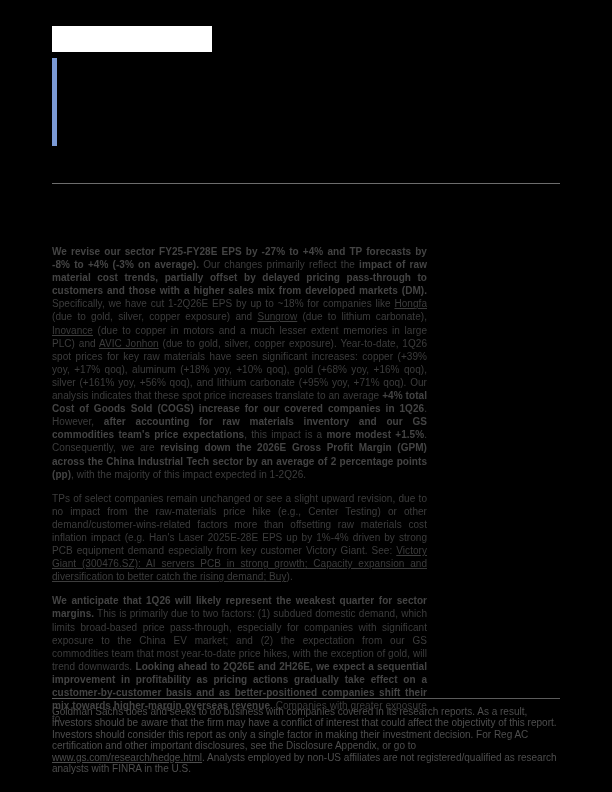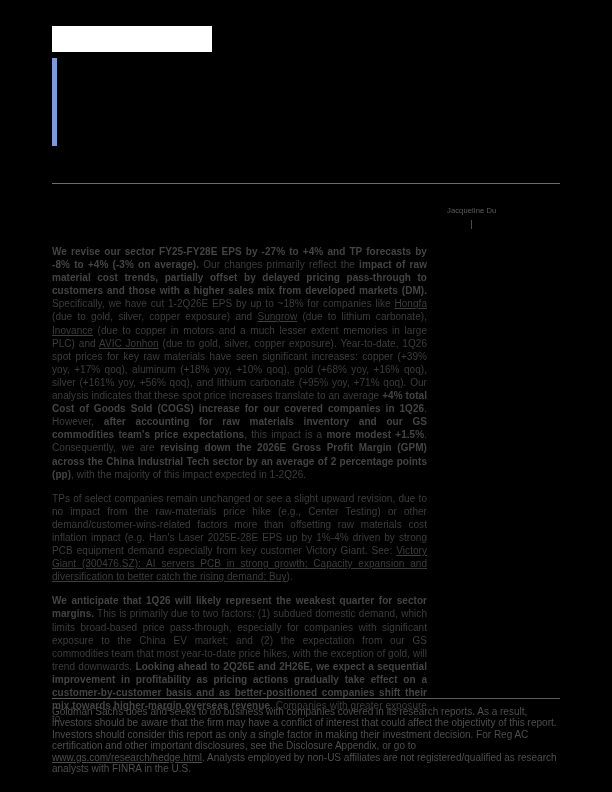--- a/index.html
+++ b/index.html
@@ -125,10 +125,6 @@
   <div class="accent-bar"></div>
   <div class="header-rule"></div>
 
-  <div class="byline">
-    <span>Jacqueline Du</span>
-    <span class="caret"></span>
-  </div>
 
   <div class="col">
     <p id="p1"><span class="b">We revise our sector FY25-FY28E EPS by -27% to +4% and TP forecasts by -8% to +4% (-3% on average).</span><span> Our changes primarily reflect the </span><span class="b">impact of raw material cost trends, partially offset by delayed pricing pass-through to customers and those with a higher sales mix from developed markets (DM).</span><span> Specifically, we have cut 1-2Q26E EPS by up to ~18% for companies like </span><span class="lnk">Hongfa</span><span> (due to gold, silver, copper exposure) and </span><span class="lnk">Sungrow</span><span> (due to lithium carbonate), </span><span class="lnk">Inovance</span><span> (due to copper in motors and a much lesser extent memories in large PLC) and </span><span class="lnk">AVIC Jonhon</span><span> (due to gold, silver, copper exposure). Year-to-date, 1Q26 spot prices for key raw materials have seen significant increases: copper (+39% yoy, +17% qoq), aluminum (+18% yoy, +10% qoq), gold (+68% yoy, +16% qoq), silver (+161% yoy, +56% qoq), and lithium carbonate (+95% yoy, +71% qoq). Our analysis indicates that these spot price increases translate to an average </span><span class="b">+4% total Cost of Goods Sold (COGS) increase for our covered companies in 1Q26</span><span>. However, </span><span class="b">after accounting for raw materials inventory and our GS commodities team's price expectations</span><span>, this impact is a </span><span class="b">more modest +1.5%</span><span>. Consequently, we are </span><span class="b">revising down the 2026E Gross Profit Margin (GPM) across the China Industrial Tech sector by an average of 2 percentage points (pp)</span><span>, with the majority of this impact expected in 1-2Q26.</span></p>

